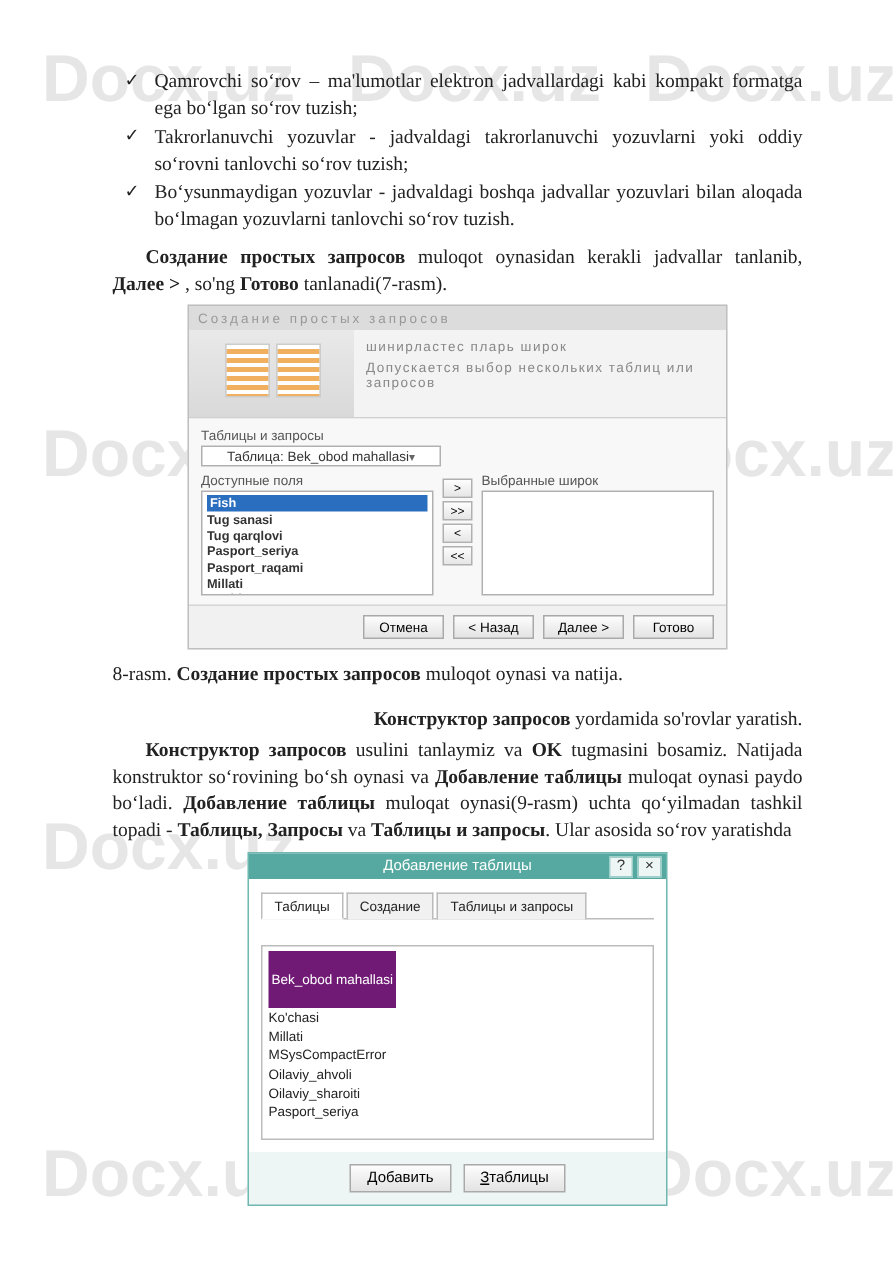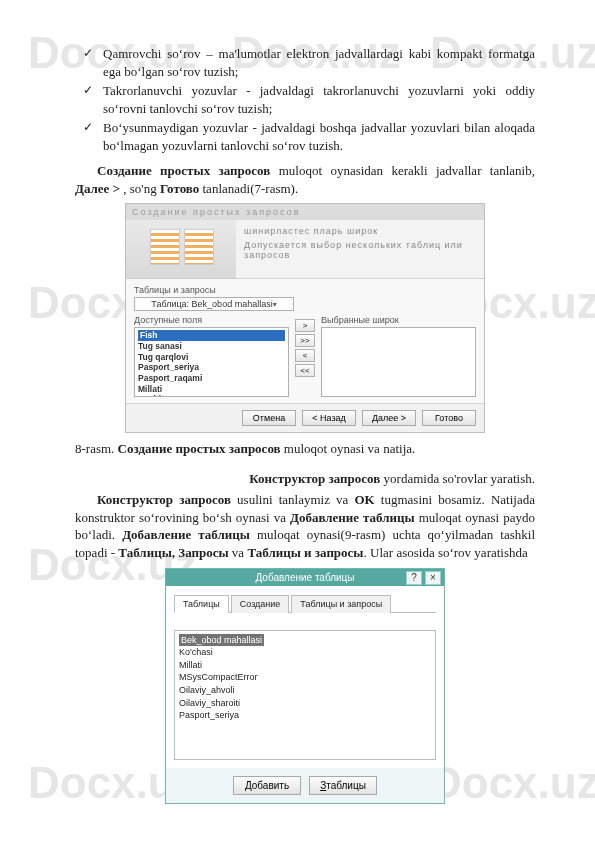--- a/index.html
+++ b/index.html
@@ -233,9 +233,9 @@
       overflow: hidden;
     }
     .d2-list .sel {
-      background: #737373;
+      background: #701a75;
       color: #fff;
-      padding: 0 2px;
+      padding: 13px 2px;
       display: inline-block;
     }
     .d2-buttons {

